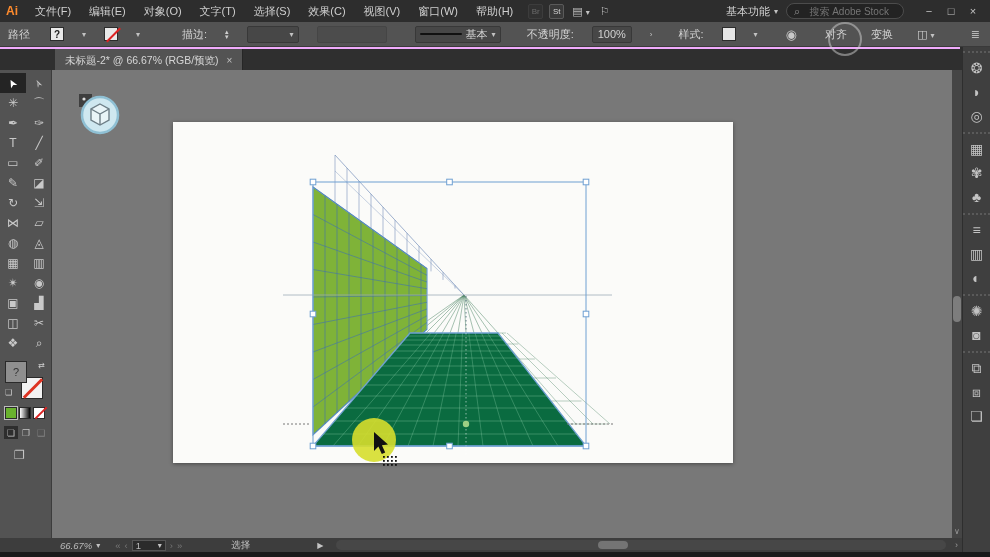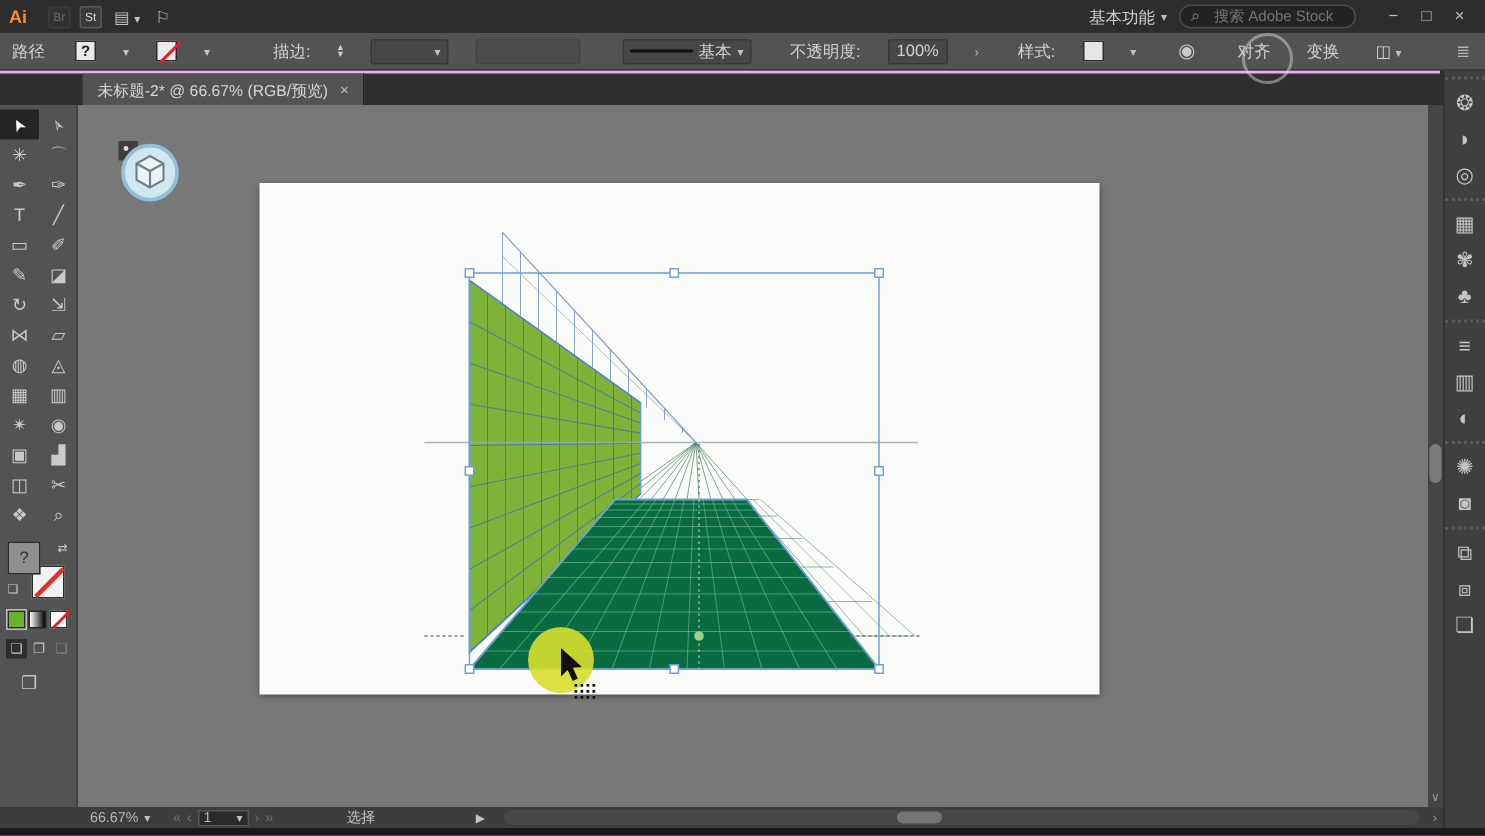--- a/index.html
+++ b/index.html
@@ -129,6 +129,17 @@
 
   <div class="menubar">
     <span class="ai-logo">Ai</span>
+    <div id="menu-items" style="display:flex;">
+        <div class="menu-item">文件(F)</div>
+        <div class="menu-item">编辑(E)</div>
+        <div class="menu-item">对象(O)</div>
+        <div class="menu-item">文字(T)</div>
+        <div class="menu-item">选择(S)</div>
+        <div class="menu-item">效果(C)</div>
+        <div class="menu-item">视图(V)</div>
+        <div class="menu-item">窗口(W)</div>
+        <div class="menu-item">帮助(H)</div>
+      </div>
     <div class="mb-icons">
       <span class="sq-icon dim">Br</span>
       <span class="sq-icon">St</span>

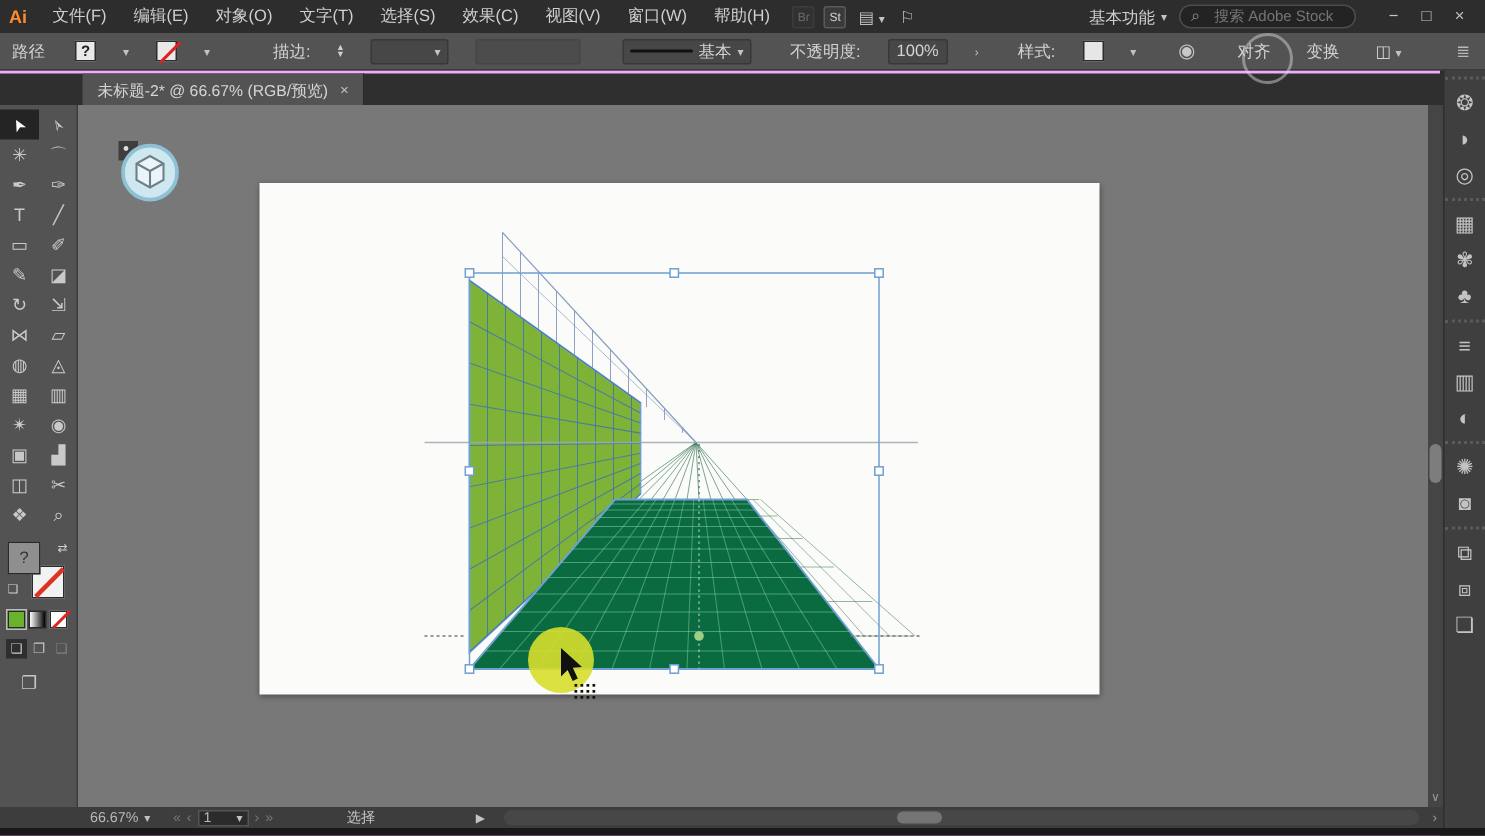--- a/index.html
+++ b/index.html
@@ -103,7 +103,7 @@
   
   .statusbar { position:absolute; left:0; top:538px; width:962px; height:14px; background:#3d3d3d;
     display:flex; align-items:center; color:#b9b9b9; font-size:9.5px; gap:5px; padding-left:60px; }
-  .sb-zoom { display:flex; align-items:center; gap:4px; }
+  .sb-zoom { display:flex; align-items:center; gap:4px;font-style:italic; }
   .sb-nav { display:flex; align-items:center; gap:4px; margin-left:10px; }
   .sb-nav .dim { opacity:.45; }
   .sb-artboard { background:#2b2b2b; border:1px solid #555; height:11px; min-width:34px;

